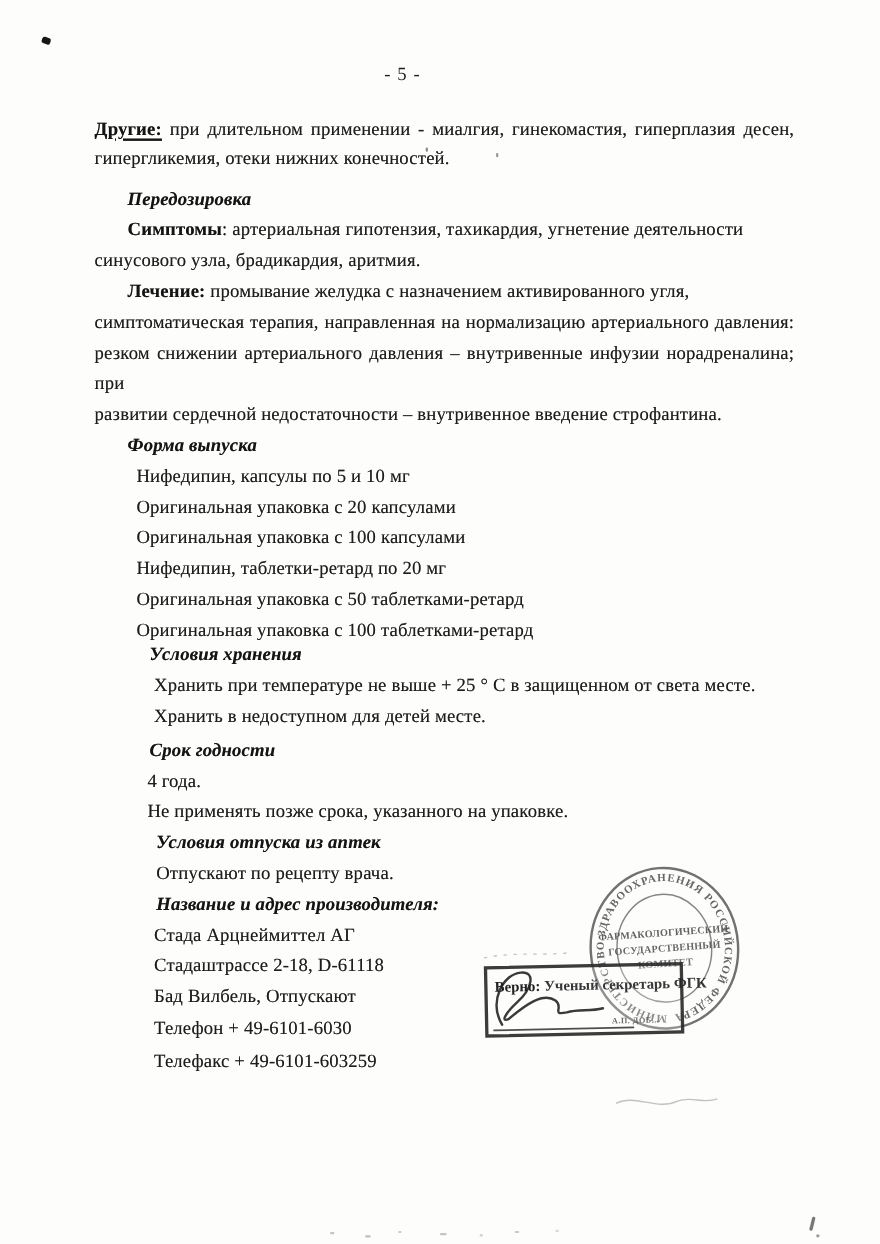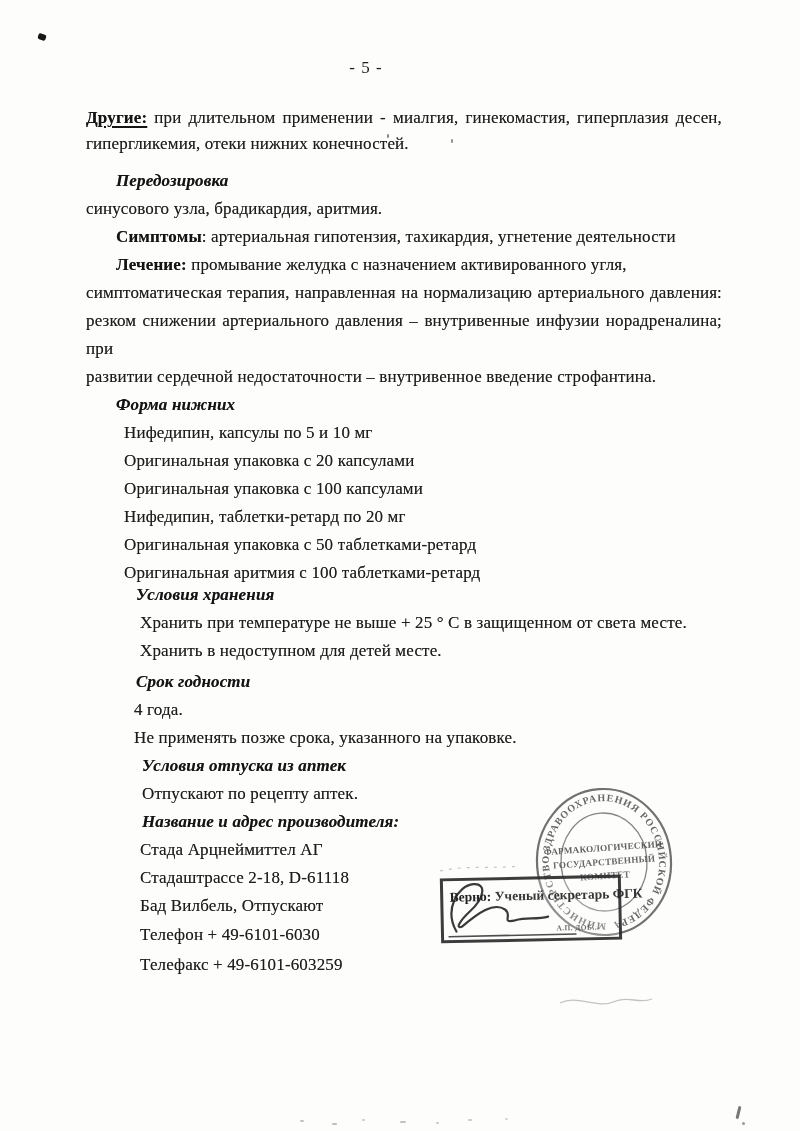--- a/index.html
+++ b/index.html
@@ -39,8 +39,8 @@
     <div class="line p1l">гипергликемия, отеки нижних конечностей.</div>
 
     <div class="line h ml30 mt10">Передозировка</div>
+    <div class="line ind"><span class="lead">Симптомы</span><span>: артериальная гипотензия, тахикардия, угнетение деятельности</span></div>
     <div class="line">синусового узла, брадикардия, аритмия.</div>
-    <div class="line ind"><span class="lead">Симптомы</span><span>: артериальная гипотензия, тахикардия, угнетение деятельности</span></div>
     <div class="line ind"><span class="lead">Лечение:</span><span> промывание желудка с назначением активированного угля,</span></div>
     <div class="line jl">симптоматическая терапия, направленная на нормализацию артериального давления:</div>
     <div class="line jl">резком снижении артериального давления – внутривенные инфузии норадреналина; при</div>

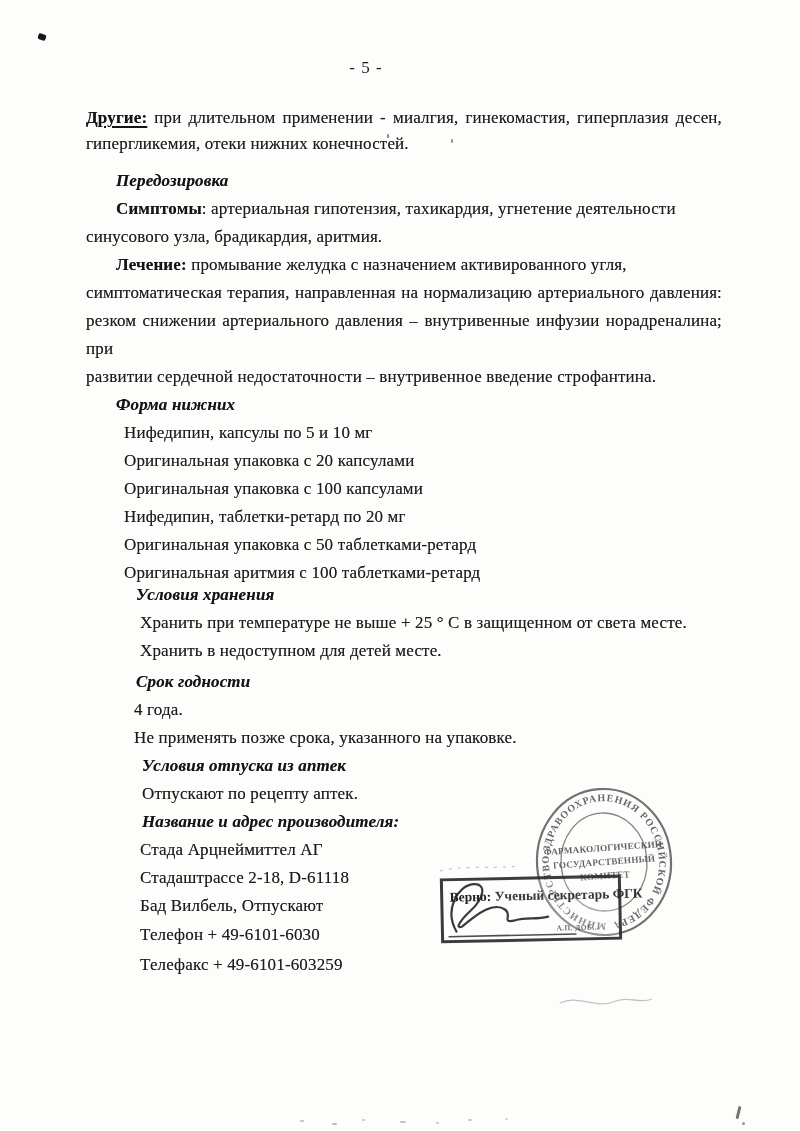--- a/index.html
+++ b/index.html
@@ -46,7 +46,7 @@
     <div class="line jl">резком снижении артериального давления – внутривенные инфузии норадреналина; при</div>
     <div class="line">развитии сердечной недостаточности – внутривенное введение строфантина.</div>
 
-    <div class="line h ml30">Форма нижних</div>
+    <div class="line h ml30">Форма выпуска</div>
     <div class="line ml38">Нифедипин, капсулы по 5 и 10 мг</div>
     <div class="line ml38">Оригинальная упаковка с 20 капсулами</div>
     <div class="line ml38">Оригинальная упаковка с 100 капсулами</div>

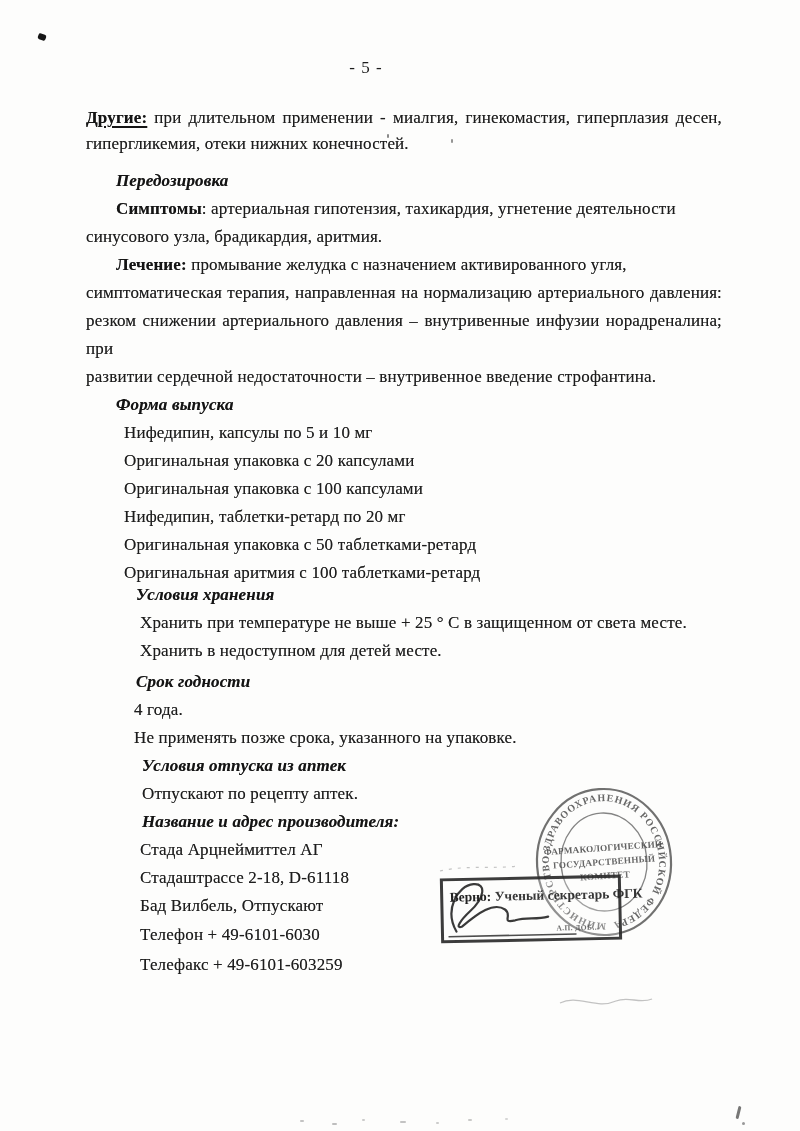--- a/index.html
+++ b/index.html
@@ -52,7 +52,7 @@
     <div class="line ml38">Оригинальная упаковка с 100 капсулами</div>
     <div class="line ml38">Нифедипин, таблетки-ретард по 20 мг</div>
     <div class="line ml38">Оригинальная упаковка с 50 таблетками-ретард</div>
-    <div class="line ml38">Оригинальная аритмия с 100 таблетками-ретард</div>
+    <div class="line ml38">Оригинальная упаковка с 100 таблетками-ретард</div>
 
     <div class="line h ml50 mtm6">Условия хранения</div>
     <div class="line ml54">Хранить при температуре не выше + 25 ° С в защищенном от света месте.</div>

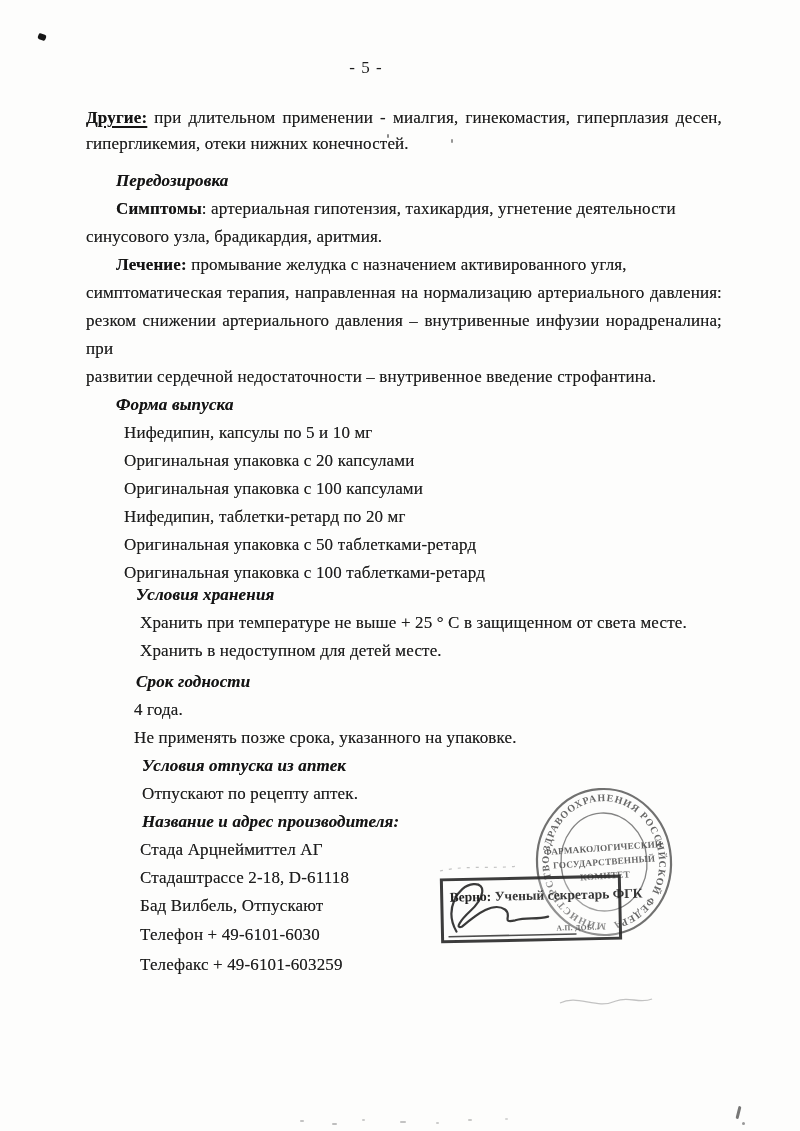--- a/index.html
+++ b/index.html
@@ -63,7 +63,7 @@
     <div class="line ml48">Не применять позже срока, указанного на упаковке.</div>
 
     <div class="line h ml56">Условия отпуска из аптек</div>
-    <div class="line ml56">Отпускают по рецепту аптек.</div>
+    <div class="line ml56">Отпускают по рецепту врача.</div>
 
     <div class="line h ml56">Название и адрес производителя:</div>
     <div class="line ml54">Стада Арцнеймиттел АГ</div>

